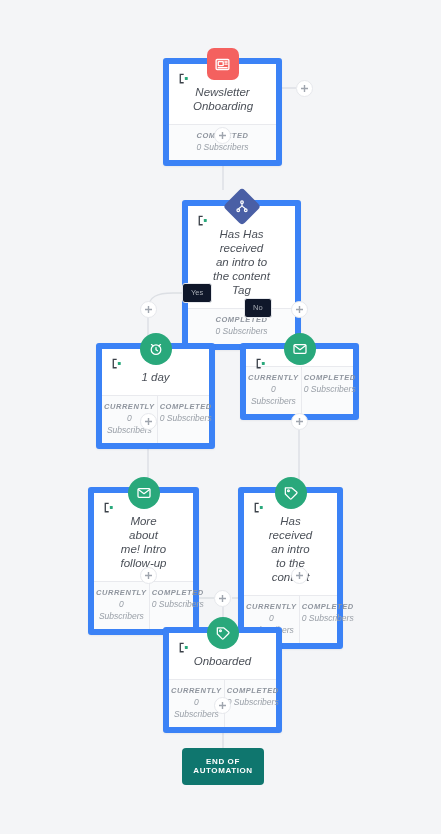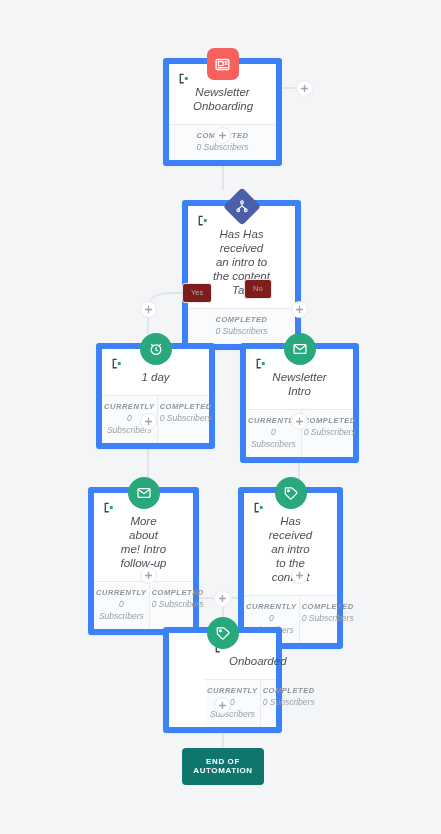--- a/index.html
+++ b/index.html
@@ -81,7 +81,7 @@
   
   .branch-lbl {
     position: absolute;
-    background: #7f1d1d;
+    background: #0f172a;
     border: 1px solid #e6e8ec;
     border-radius: 3px;
     font-size: 7.5px;

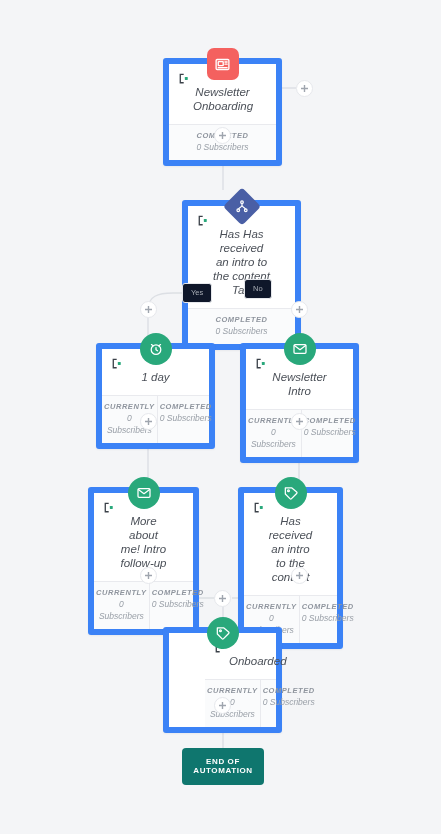--- a/index.html
+++ b/index.html
@@ -197,7 +197,7 @@
   </div>
 
   <div class="branch-lbl" style="left:182px; top:283px;">Yes</div>
-  <div class="branch-lbl" style="left:244px; top:279px;">No</div>
+  <div class="branch-lbl" style="left:244px; top:298px;">No</div>
 
   <div class="card" style="left:96px; top:343px; width:119px;">
     <div class="badge circ">

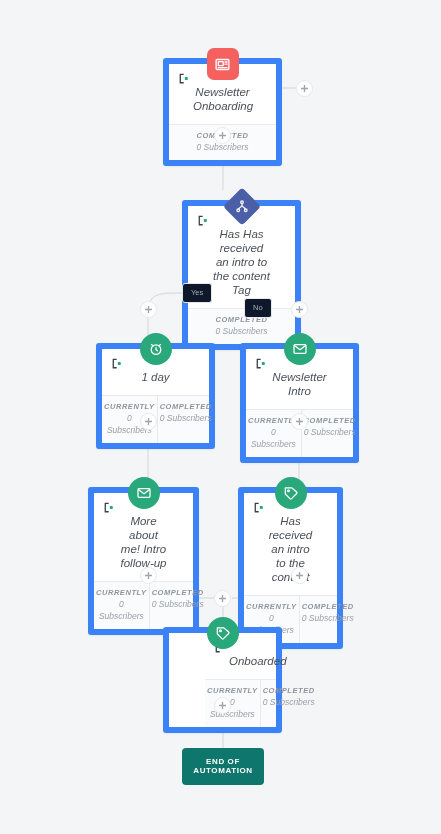--- a/index.html
+++ b/index.html
@@ -242,7 +242,6 @@
           <rect x="8.4" y="6.2" width="3.6" height="3.6" rx="0.5" fill="#29a87b"></rect>
         </svg>
       </span>
-      <div class="card-title">Newsletter Intro</div>
     </div>
     <div class="stats">
       <div class="stat">

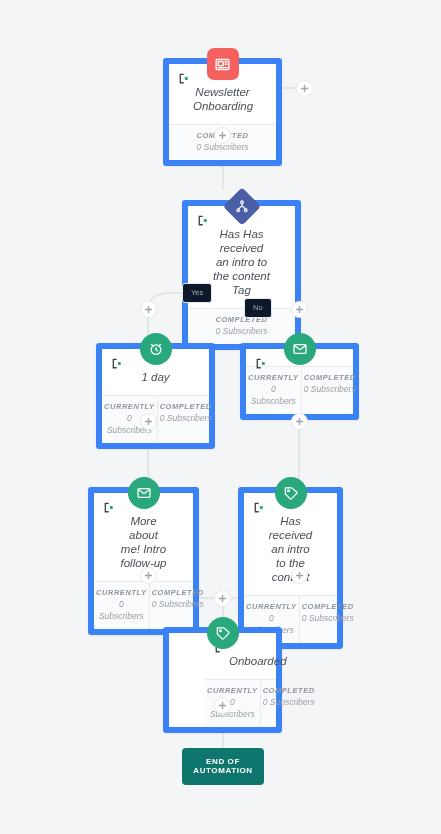--- a/index.html
+++ b/index.html
@@ -311,7 +311,7 @@
     </div>
   </div>
 
-  <div class="card" style="left:163px; top:627px; width:119px;padding-left:36px;">
+  <div class="card" style="left:163px; top:627px; width:119px;">
     <div class="badge circ">
       <svg width="16" height="16" viewBox="0 0 24 24" fill="none" stroke="#ffffff" stroke-width="1.9" stroke-linecap="round" stroke-linejoin="round">
         <path d="M20.5 12.8 L12.8 20.5 a1.7 1.7 0 0 1 -2.4 0 L3.5 13.6 V4.2 h9.4 l7.6 6.2 a1.7 1.7 0 0 1 0 2.4 Z"></path>

